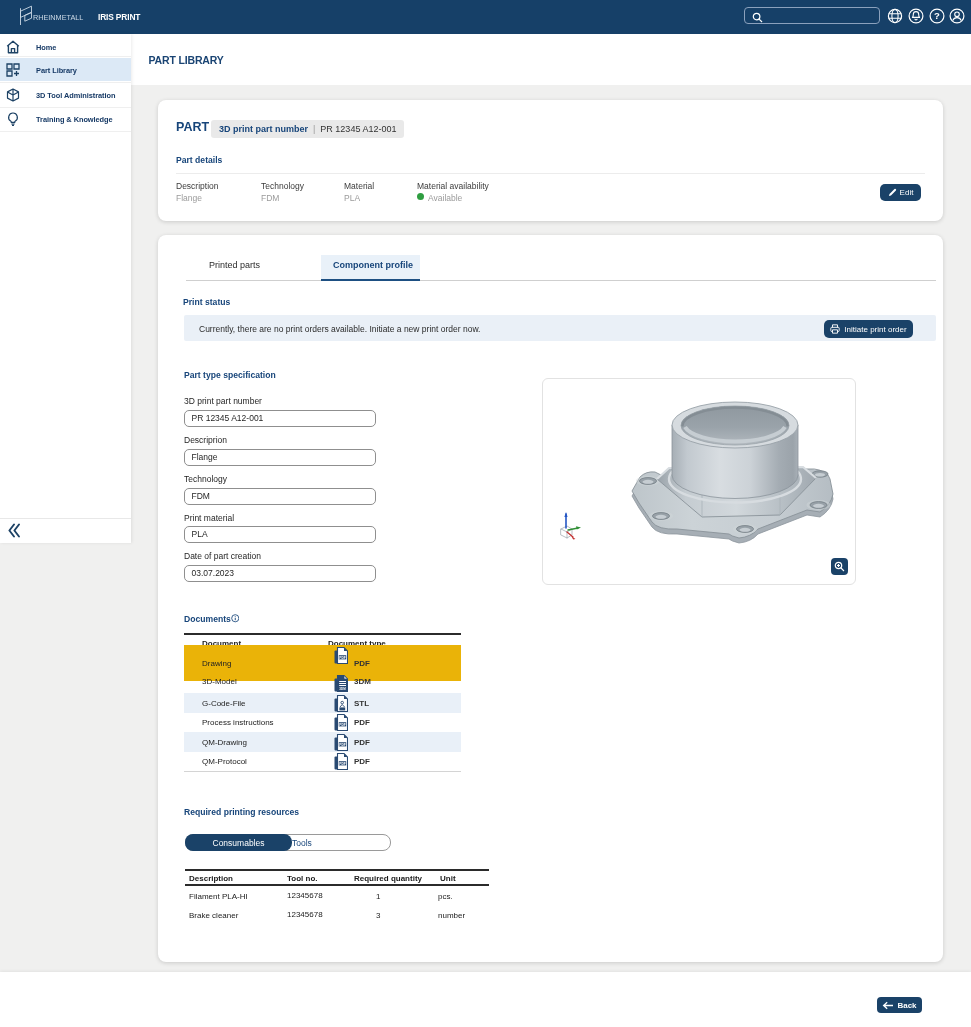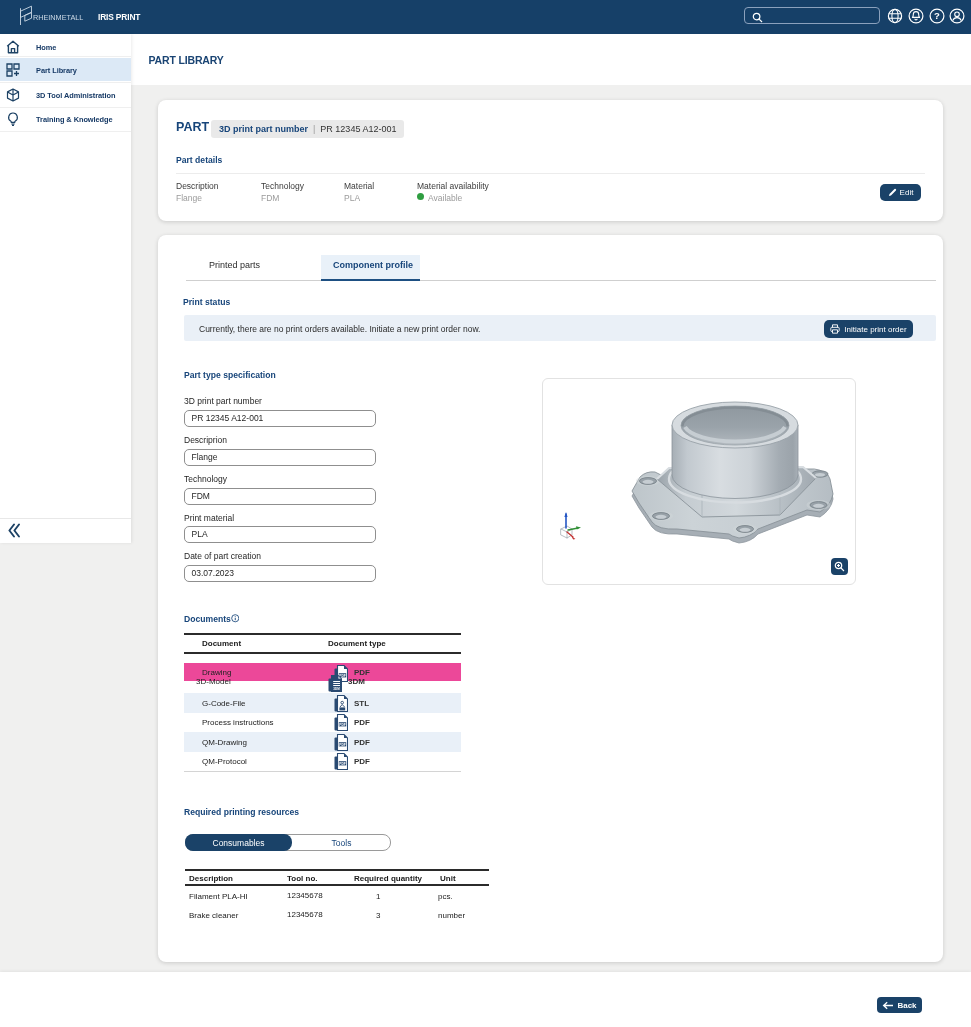--- a/index.html
+++ b/index.html
@@ -256,7 +256,7 @@
   <span class="abs" style="left:44px;top:404px;font-size:8px;font-weight:bold;color:#1a1a1a;">Document</span>
   <span class="abs" style="left:170px;top:404px;font-size:8px;font-weight:bold;color:#1a1a1a;">Document type</span>
   <div class="abs" style="left:26px;top:417px;width:277px;height:2px;background:#2b2b2b;"></div>
-  <div class="abs" style="left:26px;top:428px;width:277px;height:18px;background:#ec4899;">
+  <div class="abs" style="left:26px;top:410px;width:277px;height:36px;background:#eab308;">
     <span class="t1cell" style="left:18px;">Drawing</span>
     <span class="abs" style="left:150px;top:1.5px;"><svg width="14" height="17" viewBox="0 0 14 17">
           <rect x="0.5" y="3.5" width="9.5" height="13" rx="1" fill="#2a4a72"></rect>

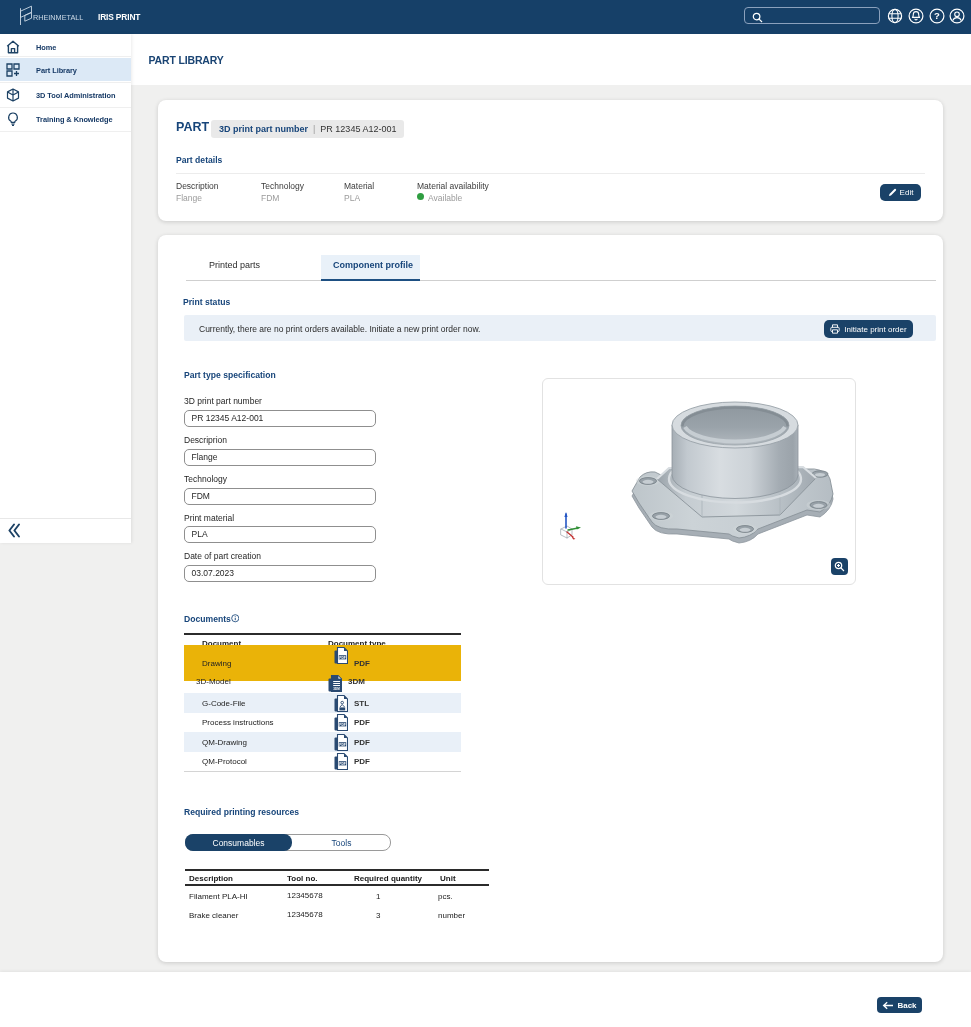--- a/index.html
+++ b/index.html
@@ -267,7 +267,7 @@
         </svg></span>
     <span class="t1cell" style="left:170px;font-weight:bold;color:#333;">PDF</span>
   </div>
-  <div class="abs" style="left:20px;top:438.5px;width:277px;height:15px;">
+  <div class="abs" style="left:26px;top:438.5px;width:277px;height:15px;">
     <span class="t1cell" style="left:18px;">3D-Model</span>
     <span class="abs" style="left:150px;top:1.5px;"><svg width="14" height="17" viewBox="0 0 14 17">
           <rect x="0.5" y="3.5" width="9.5" height="13" rx="1" fill="#2a4a72"></rect>

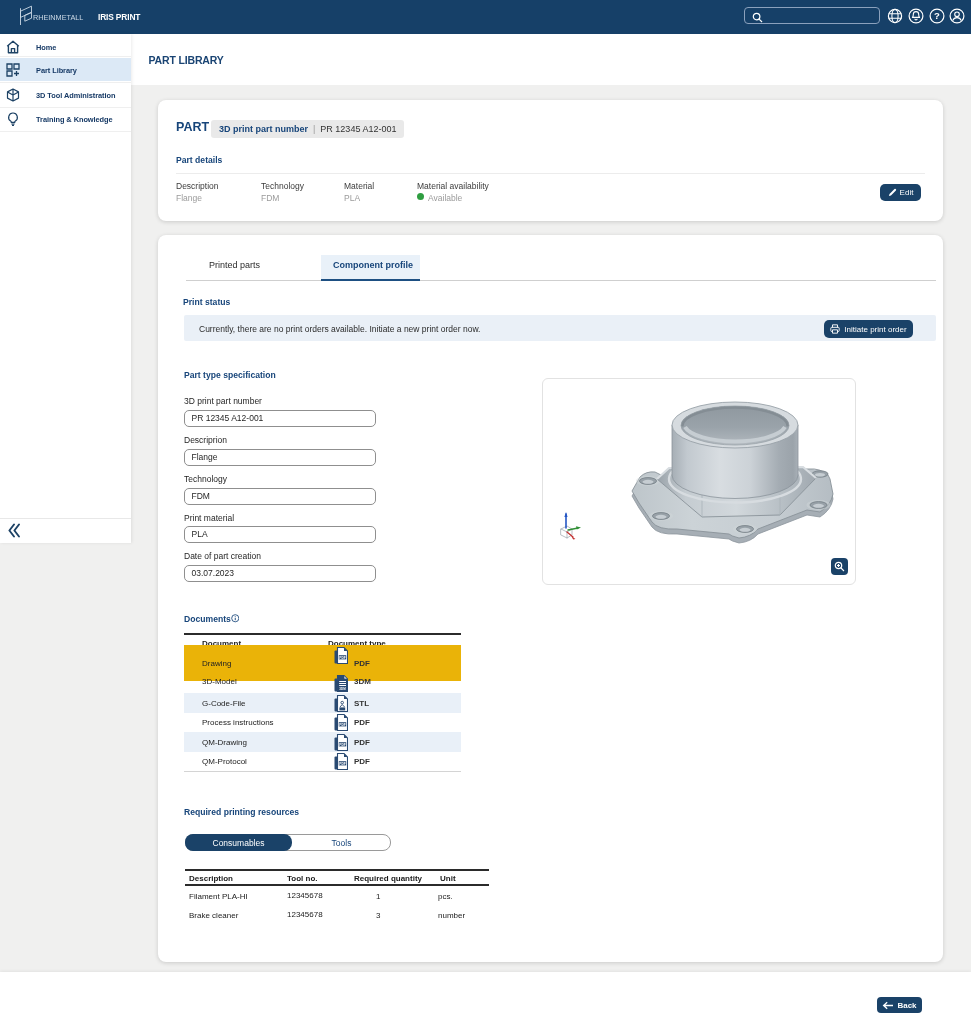--- a/index.html
+++ b/index.html
@@ -330,7 +330,7 @@
   <div class="abs" style="left:27px;top:598.5px;width:206px;height:17px;border:1px solid #9a9a9a;border-radius:8px;background:#fff;"></div>
   <div class="abs" style="left:27px;top:598.5px;width:107px;height:17px;background:#1a4268;border-radius:8px;"></div>
   <span class="abs" style="left:27px;top:602.5px;width:107px;text-align:center;font-size:8.5px;color:#fff;">Consumables</span>
-  <span class="abs" style="left:134px;top:603px;width:99px;text-align:center;font-size:8.5px;color:#17457a;">Tools</span>
+  <span class="abs" style="left:134px;top:603px;width:99px;text-align:left;font-size:8.5px;color:#17457a;">Tools</span>
   <div class="abs" style="left:27px;top:634px;width:304px;height:1.5px;background:#2b2b2b;"></div>
   <span class="abs" style="left:31px;top:639px;font-size:8px;font-weight:bold;color:#1a1a1a;">Description</span>
   <span class="abs" style="left:129px;top:639px;font-size:8px;font-weight:bold;color:#1a1a1a;">Tool no.</span>

